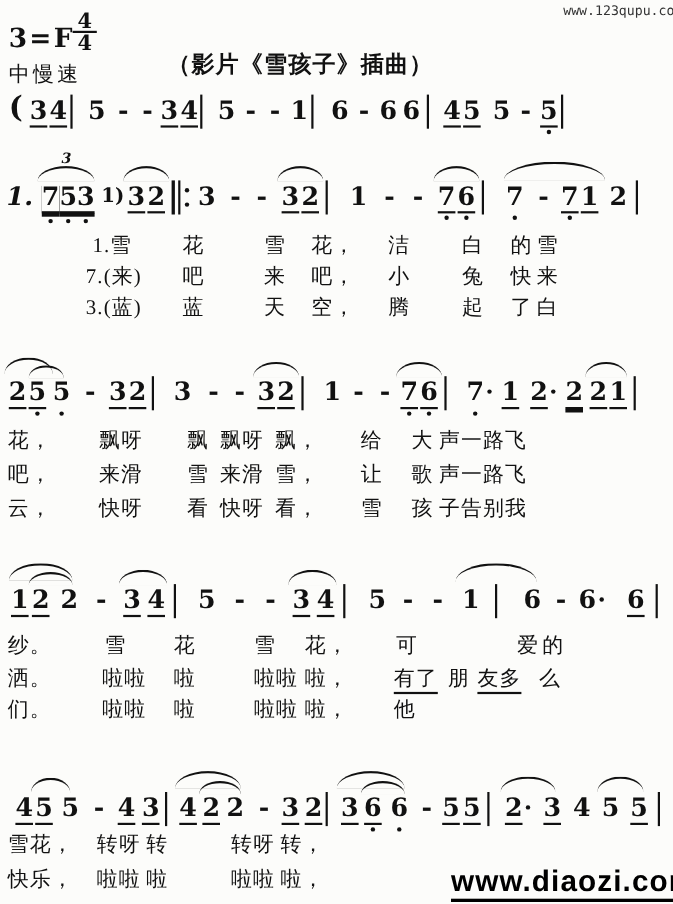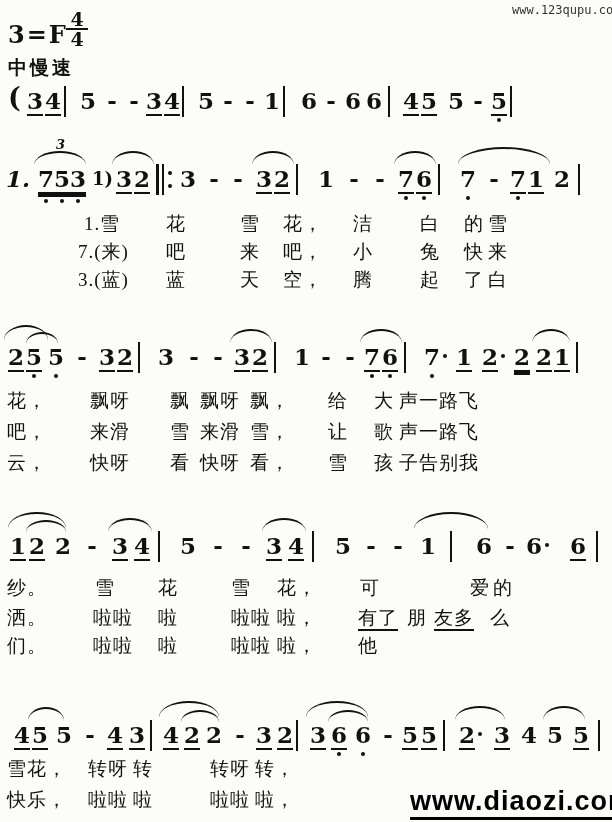--- a/index.html
+++ b/index.html
@@ -14,7 +14,7 @@
   .title{position:absolute;left:182px;top:6px;font-weight:900;font-size:40px;letter-spacing:26px;white-space:nowrap}
   .credit{position:absolute;left:488px;top:20px;font-weight:700;font-size:20px;letter-spacing:3px;white-space:nowrap}
   .subtitle{position:absolute;left:152px;top:44px;font-weight:700;font-size:21px;letter-spacing:1px;white-space:nowrap;font-family:"Liberation Serif",serif}
-  .tempo{position:absolute;left:8px;top:55px;font-weight:700;font-size:19px;letter-spacing:3px}
+  .tempo{position:absolute;left:8px;top:55px;font-weight:400;font-size:19px;letter-spacing:3px}
   
   #score{position:absolute;left:0;top:0;width:612px;height:822px}
   .mline{position:absolute;left:0;width:612px;height:34px}

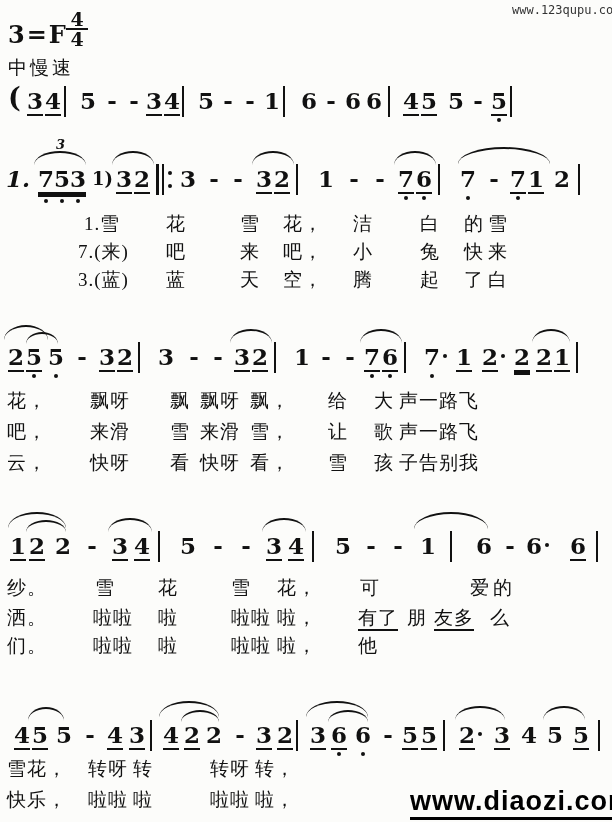--- a/index.html
+++ b/index.html
@@ -60,6 +60,7 @@
     <span class="tline"></span>
     <span>4</span>
   </div>
+  <div class="subtitle">（影片《雪孩子》插曲）</div>
   <div class="tempo">中慢速</div>
 
   <div id="score">

